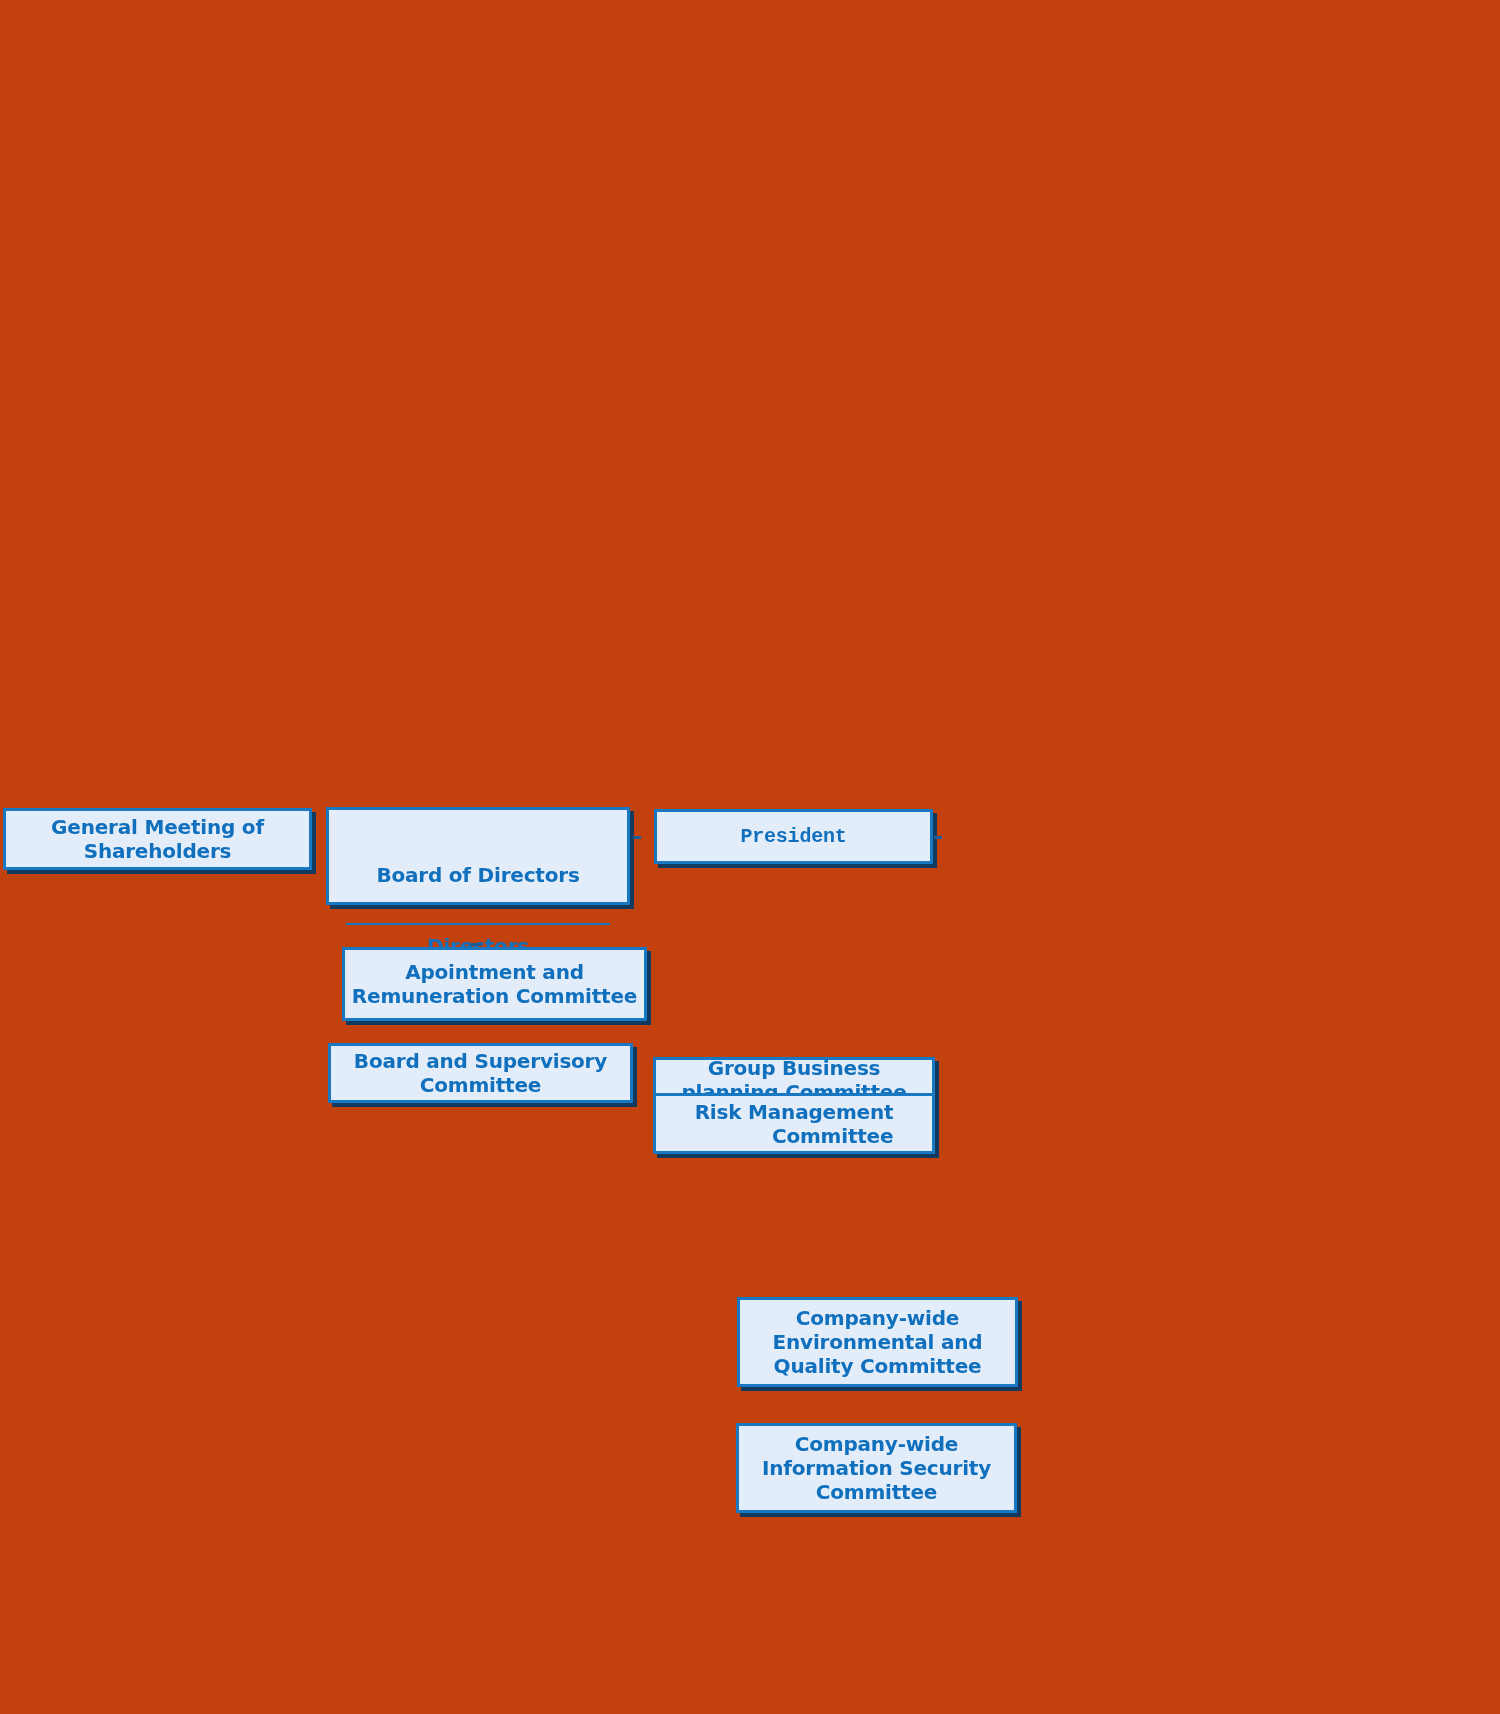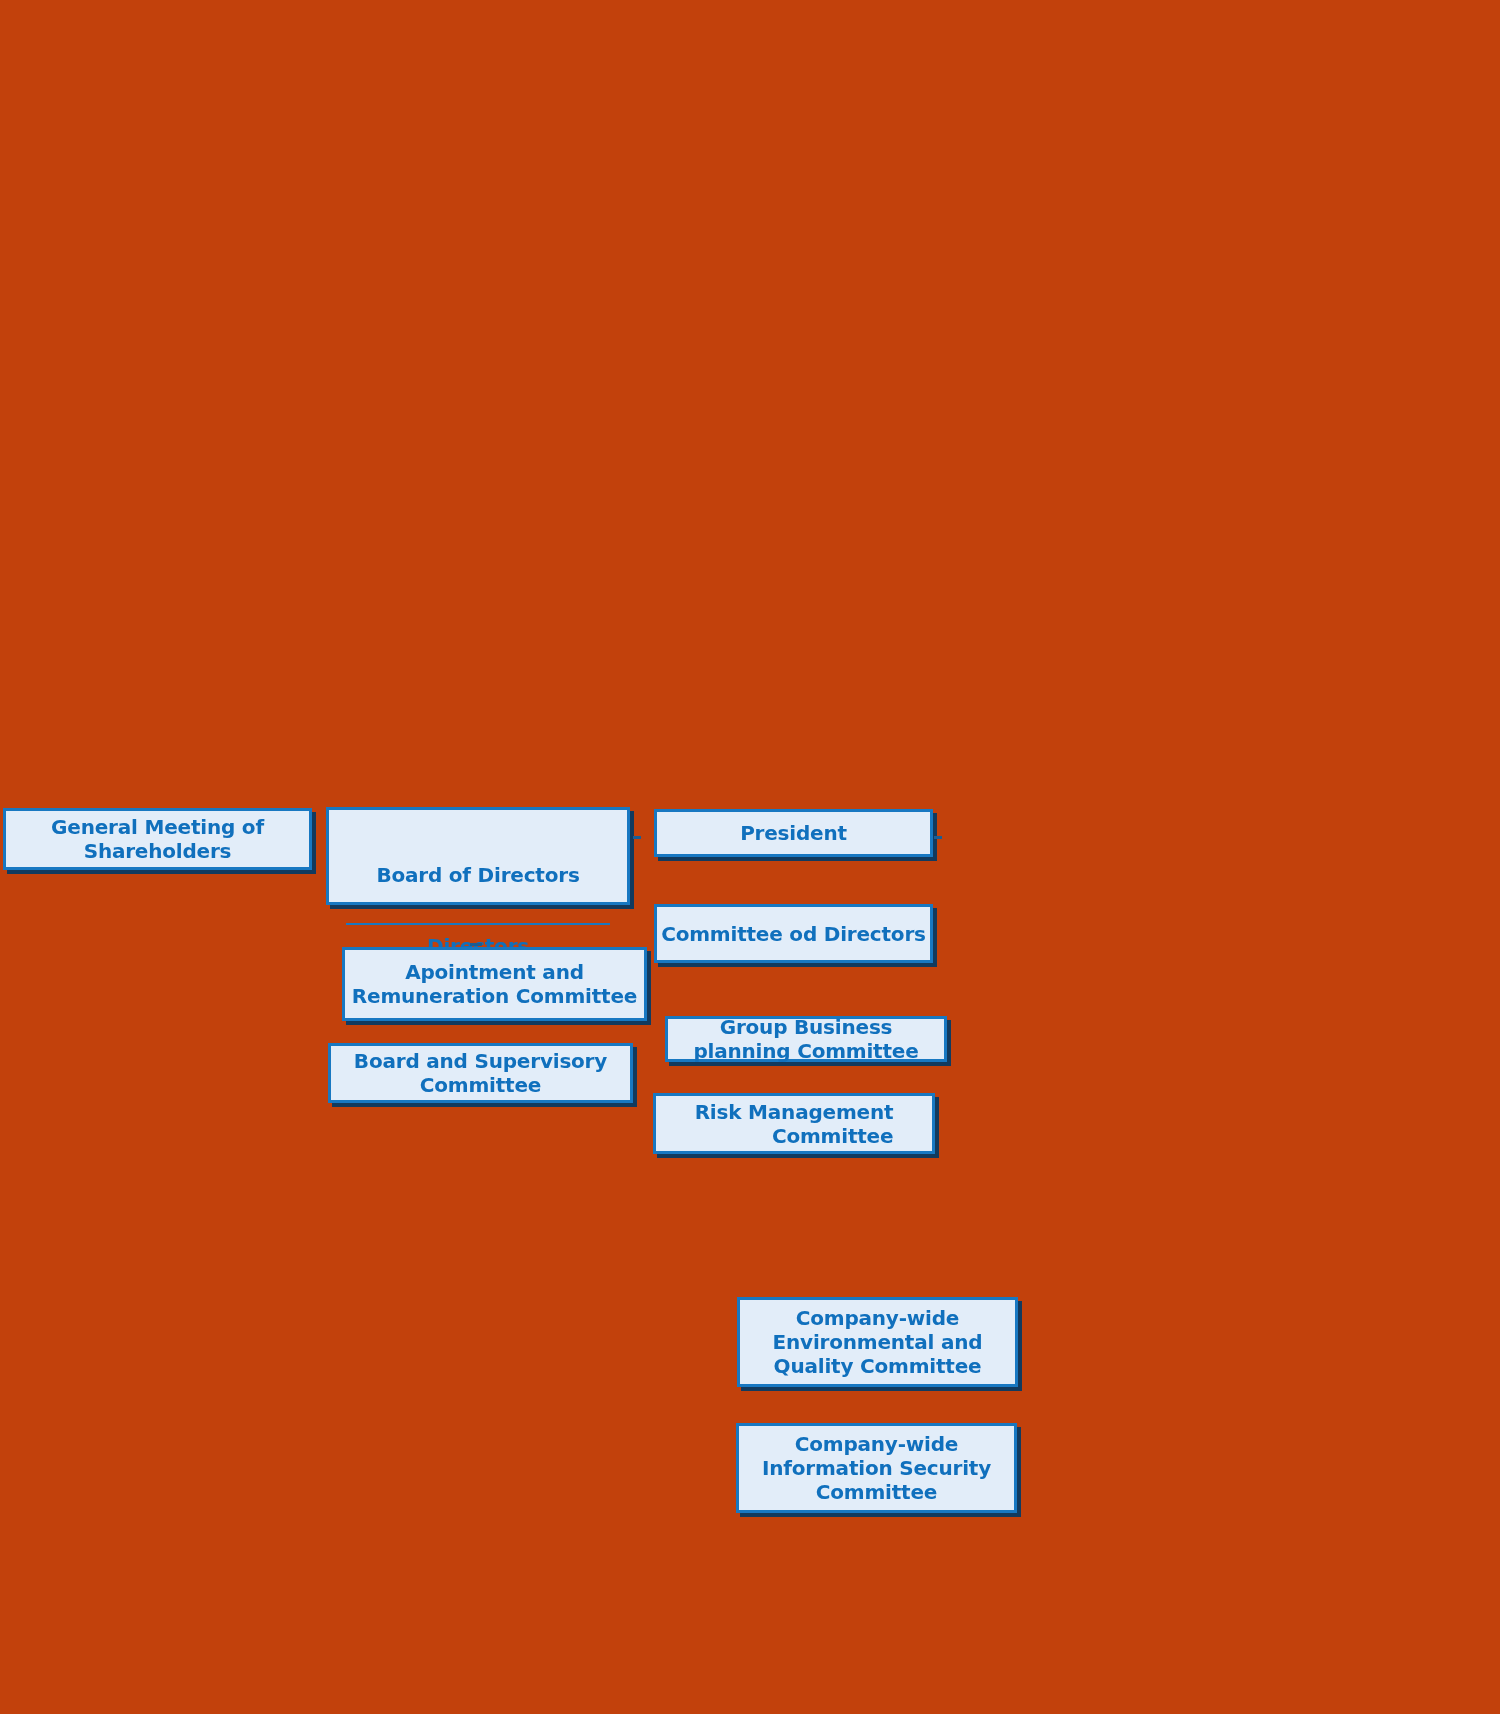--- a/index.html
+++ b/index.html
@@ -56,7 +56,7 @@
 
   #gms        { left: 3px;   top: 808px;  width: 309px; height: 62px; }
   #board      { left: 326px; top: 807px;  width: 304px; height: 98px; }
-  #president  { left: 654px; top: 809px;  width: 279px; height: 48px; }
+  #president  { left: 654px; top: 809px;  width: 279px; height: 55px; font-family: Liberation Mono, monospace; }
   #cod        { left: 654px; top: 904px;  width: 279px; height: 59px; }
   #apointment { left: 342px; top: 947px;  width: 305px; height: 74px; }
   #gbp        { left: 653px; top: 1016px;  width: 282px; height: 46px; margin-left: 12px; }

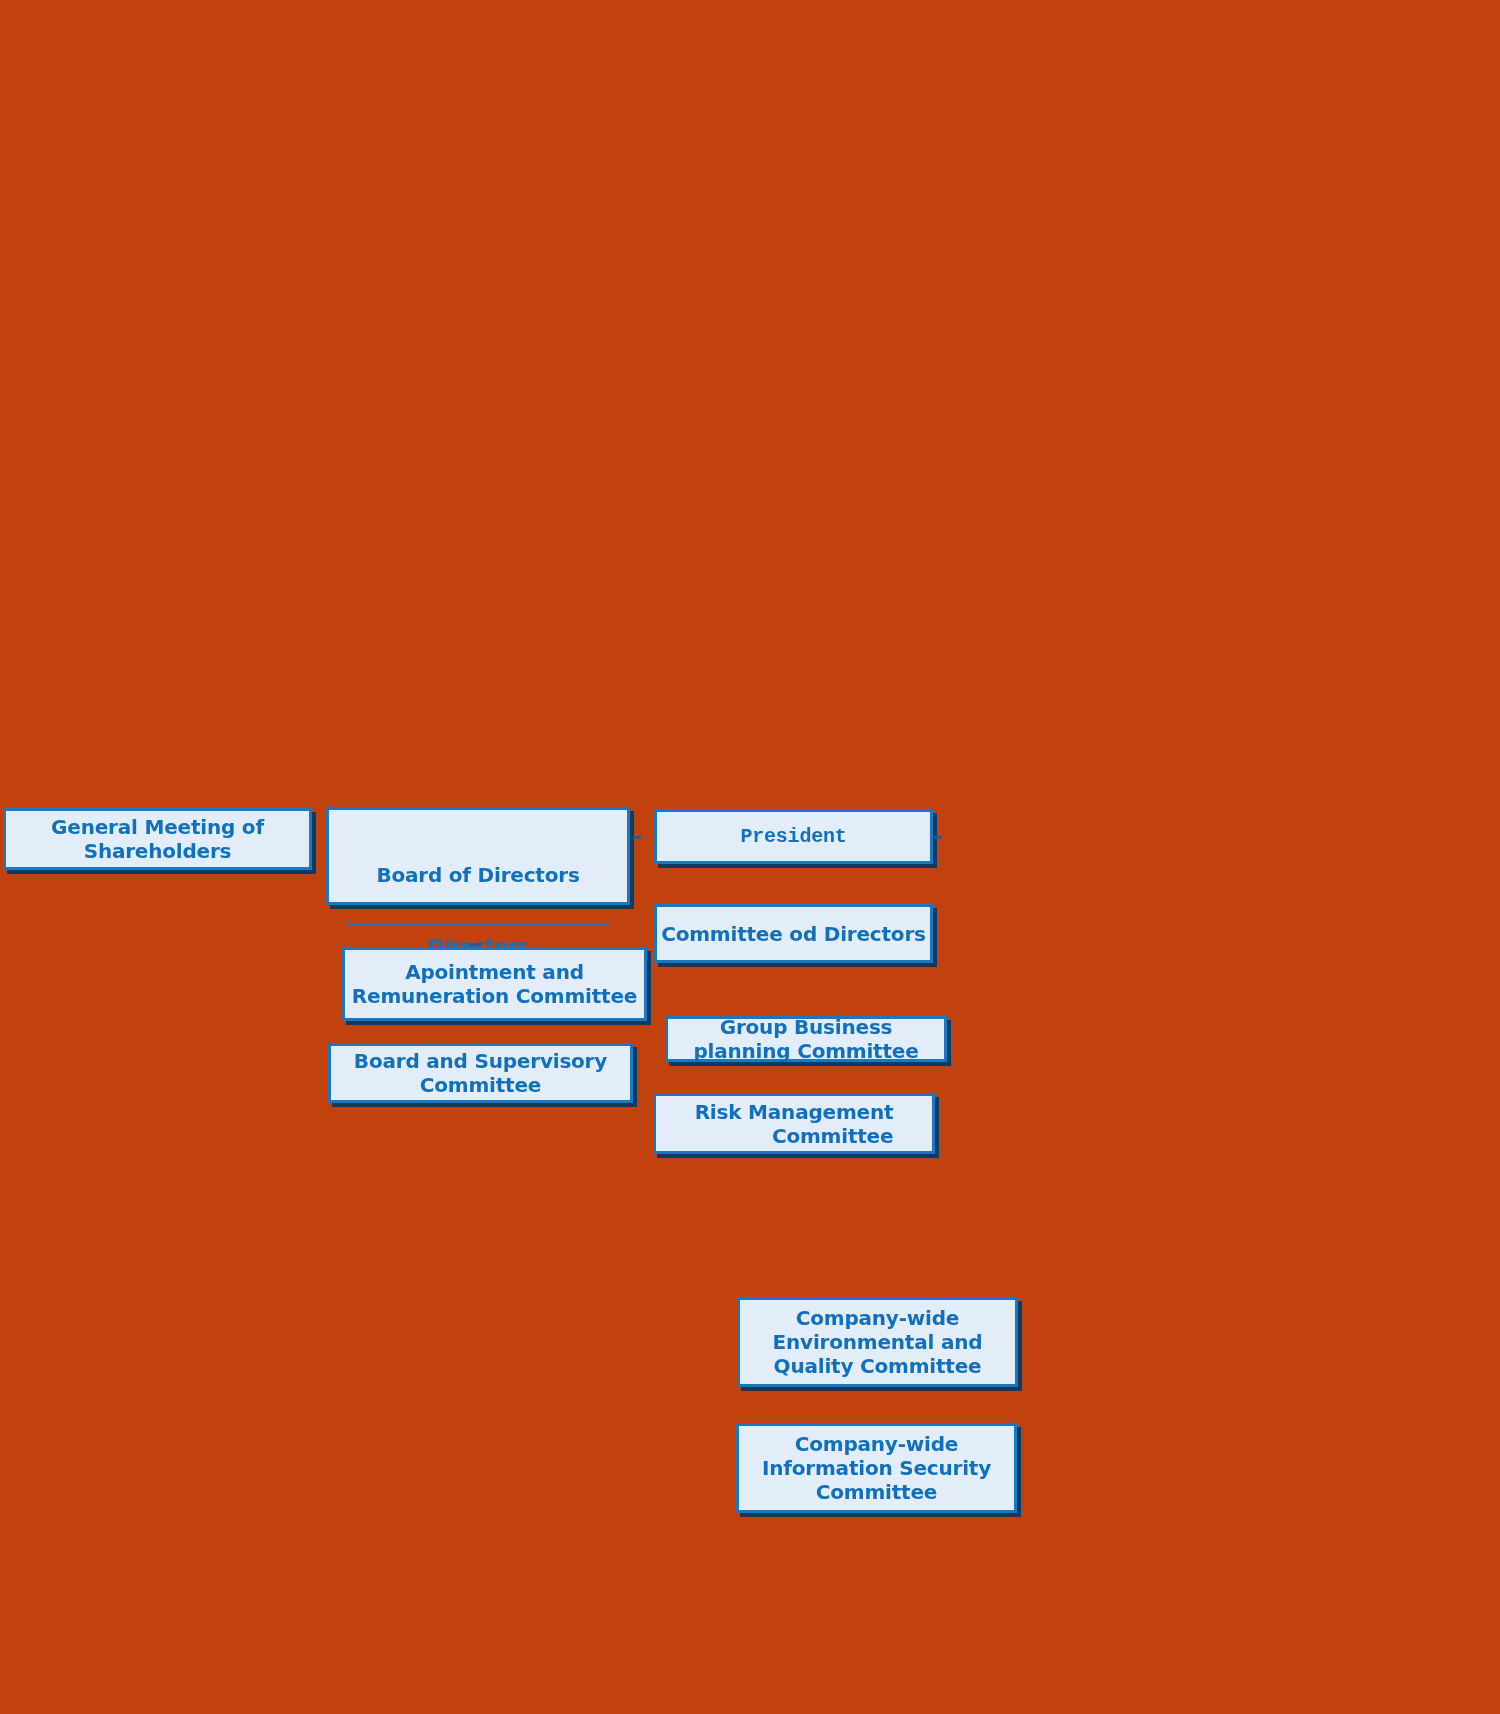--- a/index.html
+++ b/index.html
@@ -92,9 +92,6 @@
     <span>President</span>
   </div>
 
-  <div class="box" id="cod">
-    <span>Committee od Directors</span>
-  </div>
 
   <div class="box" id="apointment">
     <span>Apointment and

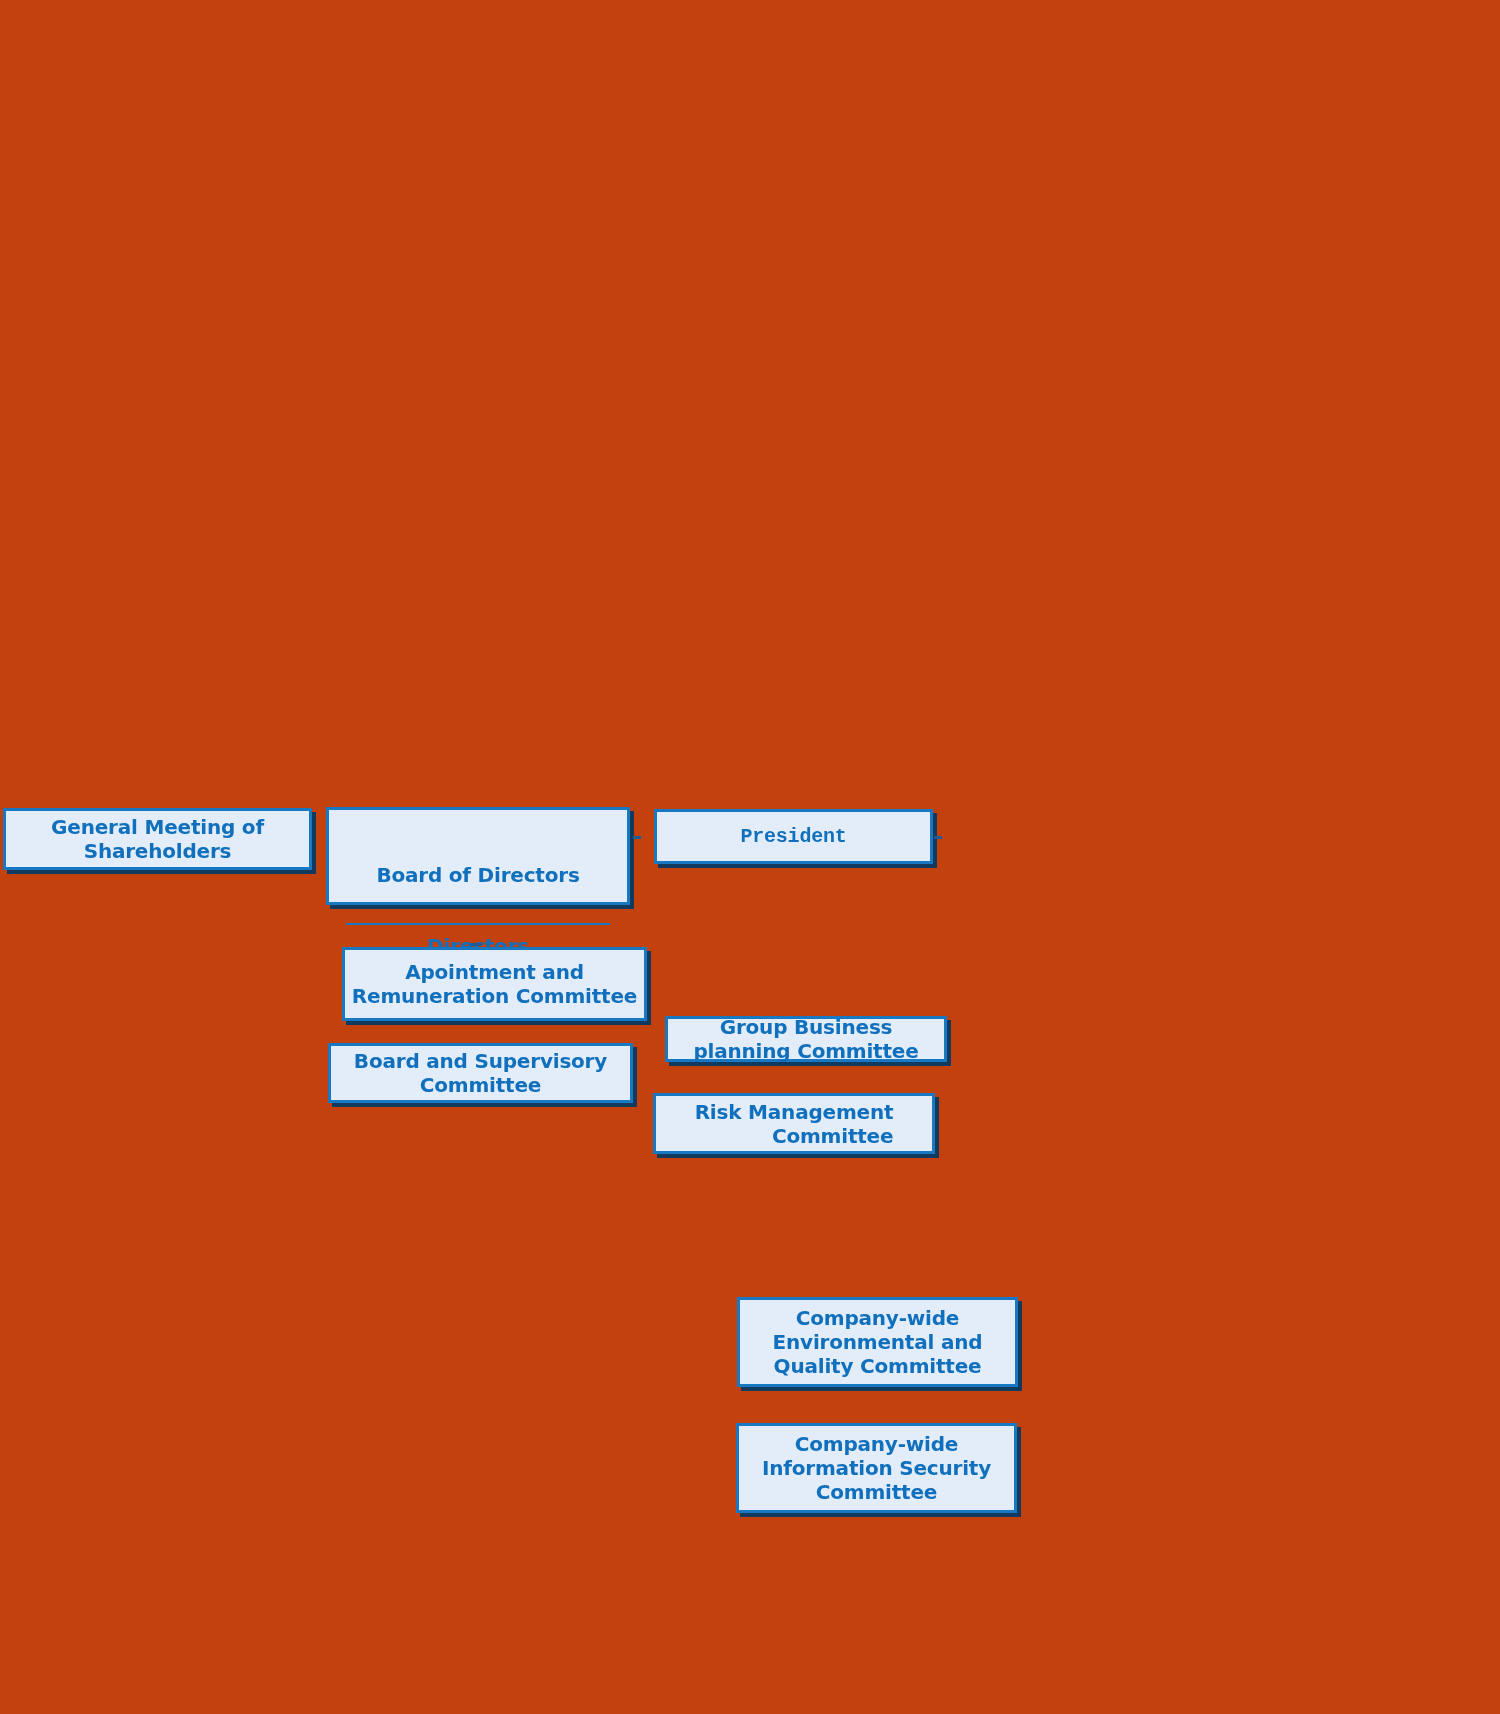--- a/index.html
+++ b/index.html
@@ -59,7 +59,7 @@
   #president  { left: 654px; top: 809px;  width: 279px; height: 55px; font-family: Liberation Mono, monospace; }
   #cod        { left: 654px; top: 904px;  width: 279px; height: 59px; }
   #apointment { left: 342px; top: 947px;  width: 305px; height: 74px; }
-  #gbp        { left: 653px; top: 1016px;  width: 282px; height: 46px; margin-left: 12px; }
+  #gbp        { left: 653px; top: 1057px;  width: 282px; height: 46px; }
   #audit      { left: 328px; top: 1043px; width: 305px; height: 60px; }
   #risk       { left: 653px; top: 1093px; width: 282px; height: 61px; text-align: right; }
   #env        { left: 737px; top: 1297px; width: 281px; height: 90px; }

